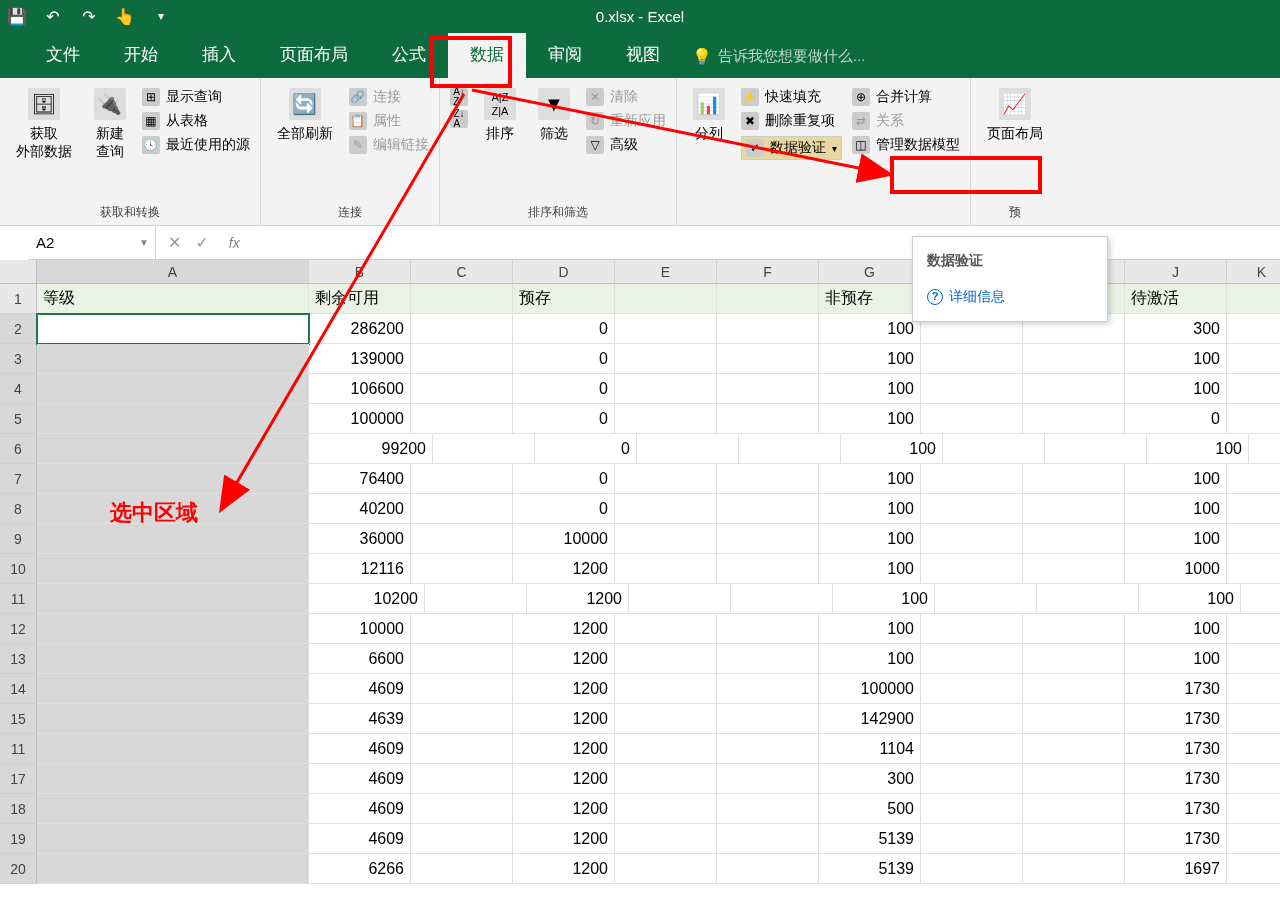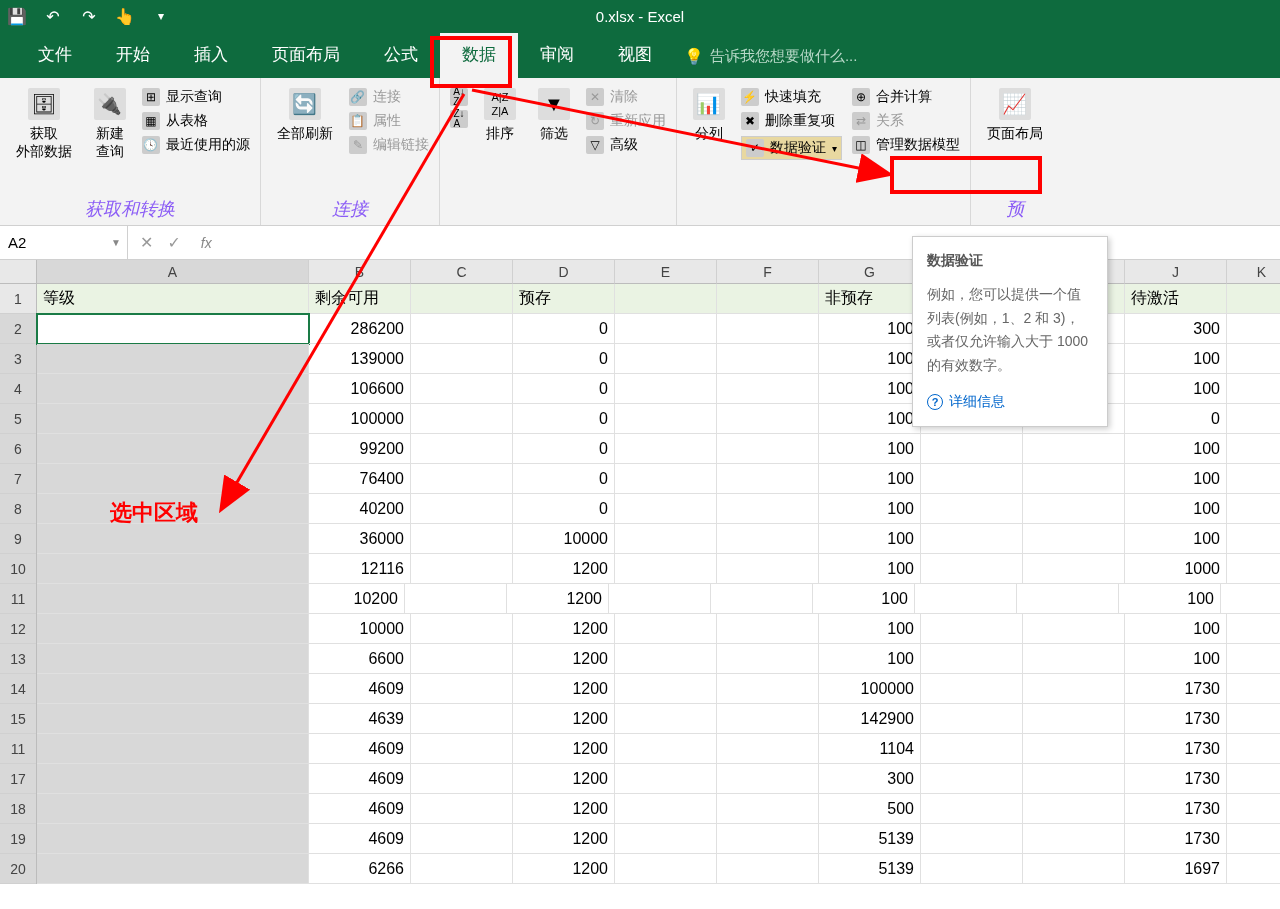--- a/index.html
+++ b/index.html
@@ -10,7 +10,7 @@
   .titlebar .qat .icon { width: 18px; height: 18px; display: flex; align-items: center; justify-content: center; font-size: 16px; }
   .titlebar .title { position: absolute; left: 50%; transform: translateX(-50%); font-size: 15px; }
   
-  .ribbon-tabs { background: #0e6b3e; height: 46px; display: flex; align-items: flex-end; padding: 0 16px; gap: 0; color: #fff; }
+  .ribbon-tabs { background: #0e6b3e; height: 46px; display: flex; align-items: flex-end; padding: 0 24px; gap: 0; color: #fff; }
   .ribbon-tabs .tab { padding: 10px 22px 12px 22px; font-size: 17px; cursor: pointer; }
   .ribbon-tabs .tab.active { background: #f3f3f3; color: #0e6b3e; }
   .ribbon-tabs .tellme { display: flex; align-items: center; gap: 6px; color: #b8d9c8; font-size: 15px; margin-left: 10px; padding-bottom: 12px; }

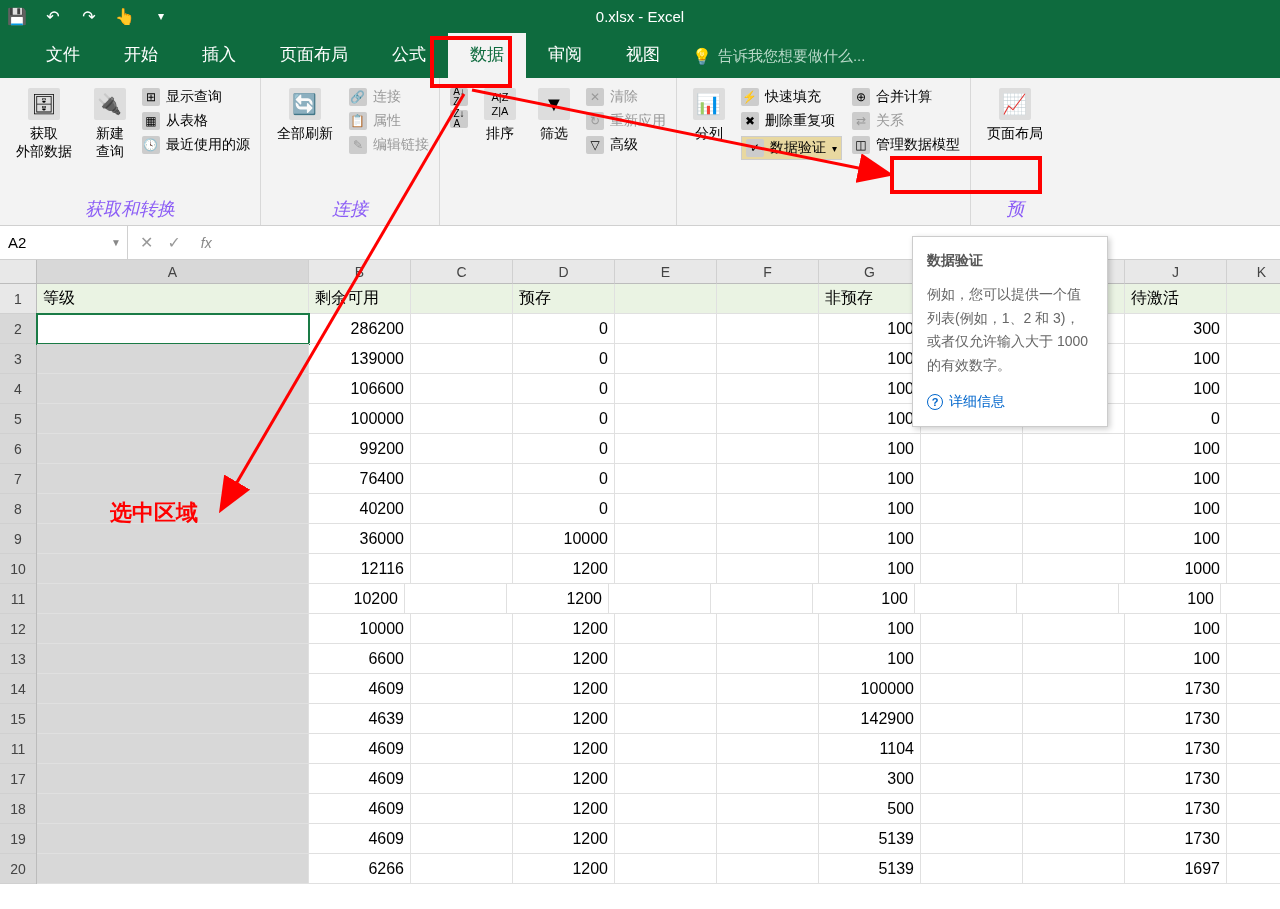--- a/index.html
+++ b/index.html
@@ -18,7 +18,7 @@
   
   .ribbon { background: #f3f3f3; height: 148px; display: flex; border-bottom: 1px solid #d0d0d0; }
   .ribbon-group { border-right: 1px solid #d8d8d8; padding: 6px 10px 2px 10px; display: flex; flex-direction: column; justify-content: space-between; }
-  .ribbon-group .group-label { text-align: center; font-size: 18px; color: #8b5cf6; padding: 2px 0; font-style: italic; }
+  .ribbon-group .group-label { text-align: center; font-size: 12px; color: #404040; padding: 2px 0; }
   .ribbon-group .content { display: flex; align-items: flex-start; gap: 10px; flex: 1; }
   .big-btn { display: flex; flex-direction: column; align-items: center; gap: 4px; padding: 4px 6px; font-size: 14px; text-align: center; line-height: 1.3; cursor: pointer; }
   .big-btn .ico { width: 32px; height: 32px; background: #ddd; border-radius: 2px; display: flex; align-items: center; justify-content: center; font-size: 20px; }

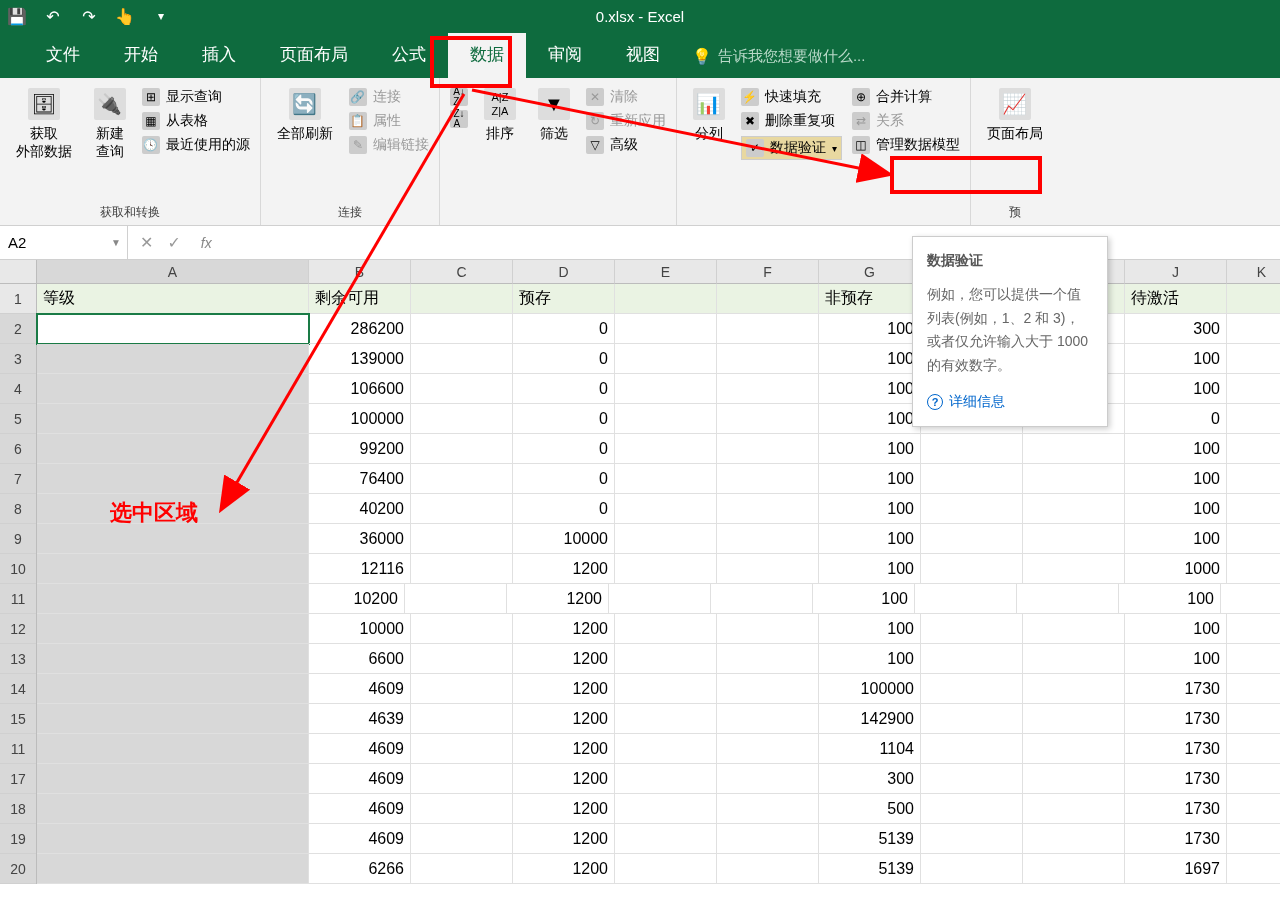--- a/index.html
+++ b/index.html
@@ -180,6 +180,7 @@
           </div>
       </div>
     </div>
+    <div class="group-label">排序和筛选</div>
   </div>
 
   <div class="ribbon-group">

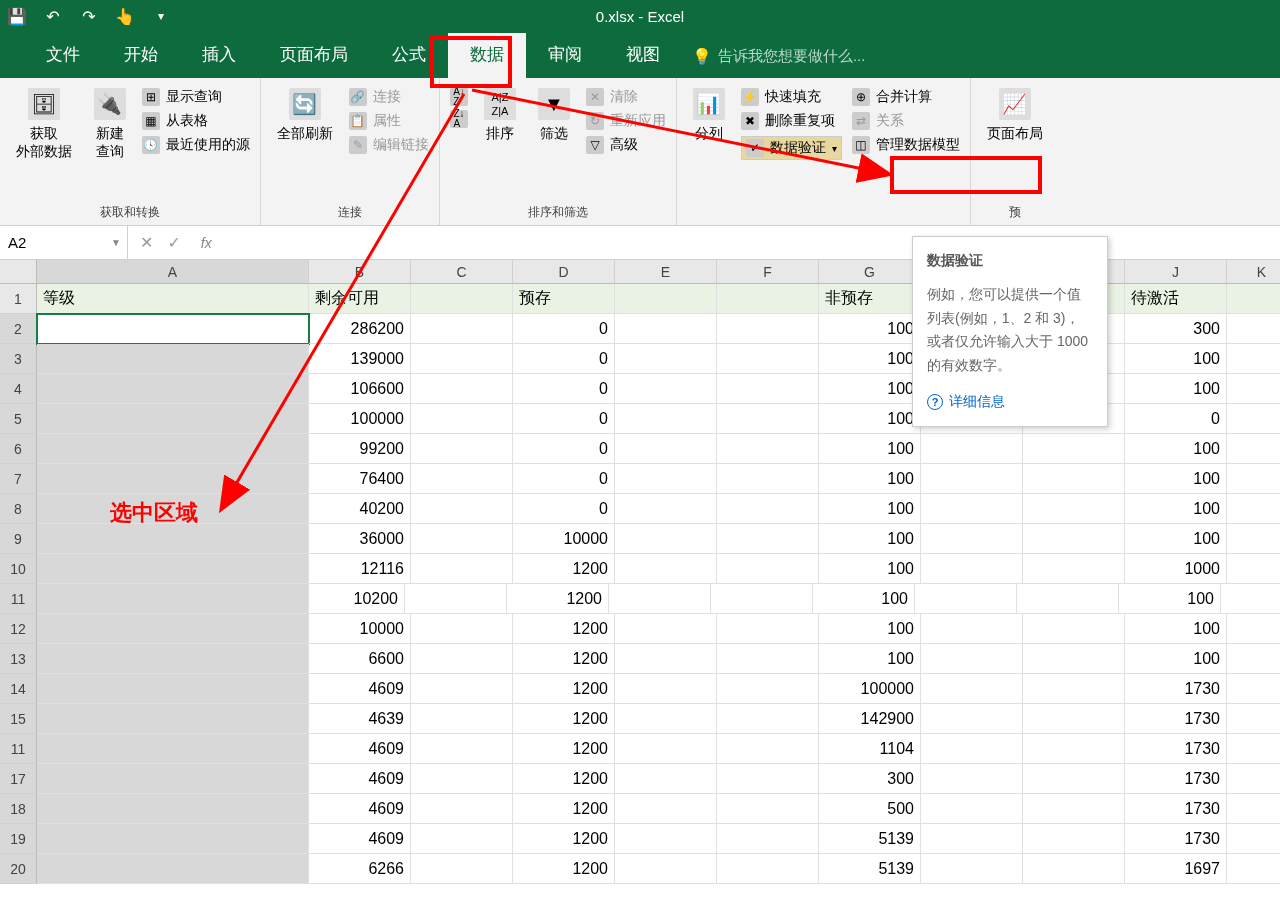--- a/index.html
+++ b/index.html
@@ -27,7 +27,7 @@
   .small-item { display: flex; align-items: center; gap: 6px; font-size: 14px; cursor: pointer; white-space: nowrap; }
   .small-item .ico { width: 18px; height: 18px; background: #ccc; border-radius: 2px; display: inline-flex; align-items: center; justify-content: center; font-size: 12px; }
   
-  .name-box-row { height: 34px; display: flex; align-items: center; border-bottom: 1px solid #d0d0d0; }
+  .name-box-row { height: 34px; display: flex; align-items: center; border-bottom: 1px solid #d0d0d0; margin-left: 28px; }
   .name-box { width: 128px; border-right: 1px solid #d0d0d0; padding: 0 8px; font-size: 15px; display: flex; align-items: center; height: 100%; position: relative; }
   .name-box .dd { position: absolute; right: 6px; color: #888; font-size: 10px; }
   .fx-icons { display: flex; gap: 14px; padding: 0 12px; color: #999; font-size: 16px; }

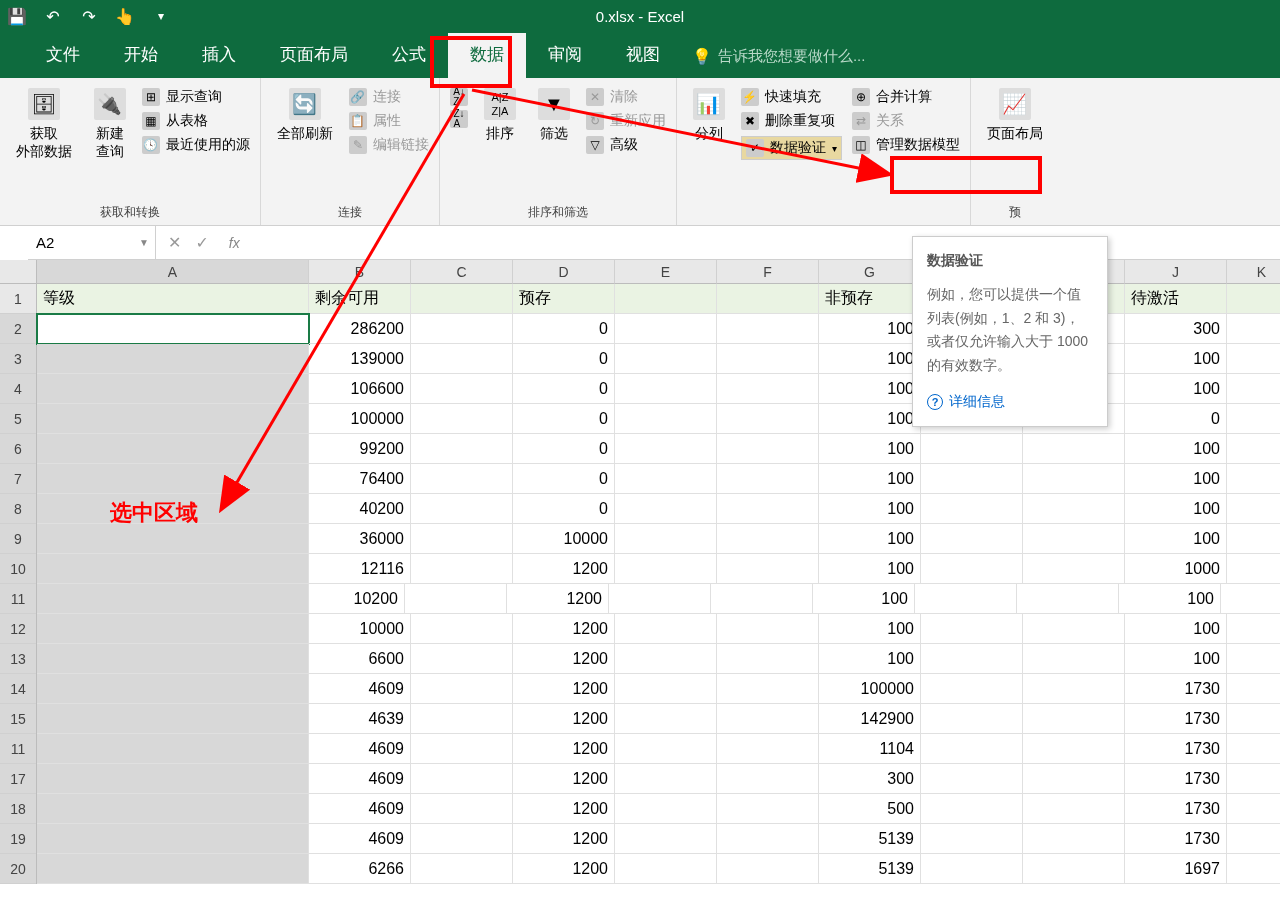--- a/index.html
+++ b/index.html
@@ -565,7 +565,6 @@
 
 <div class="tooltip" style="left:912px; top:236px;">
   <div class="tt-title">数据验证</div>
-  <div class="tt-body" style="margin-top:10px">例如，您可以提供一个值列表(例如，1、2 和 3)，或者仅允许输入大于 1000 的有效数字。</div>
   <div class="tt-more">
     <span class="q">?</span>
     <span>详细信息</span>

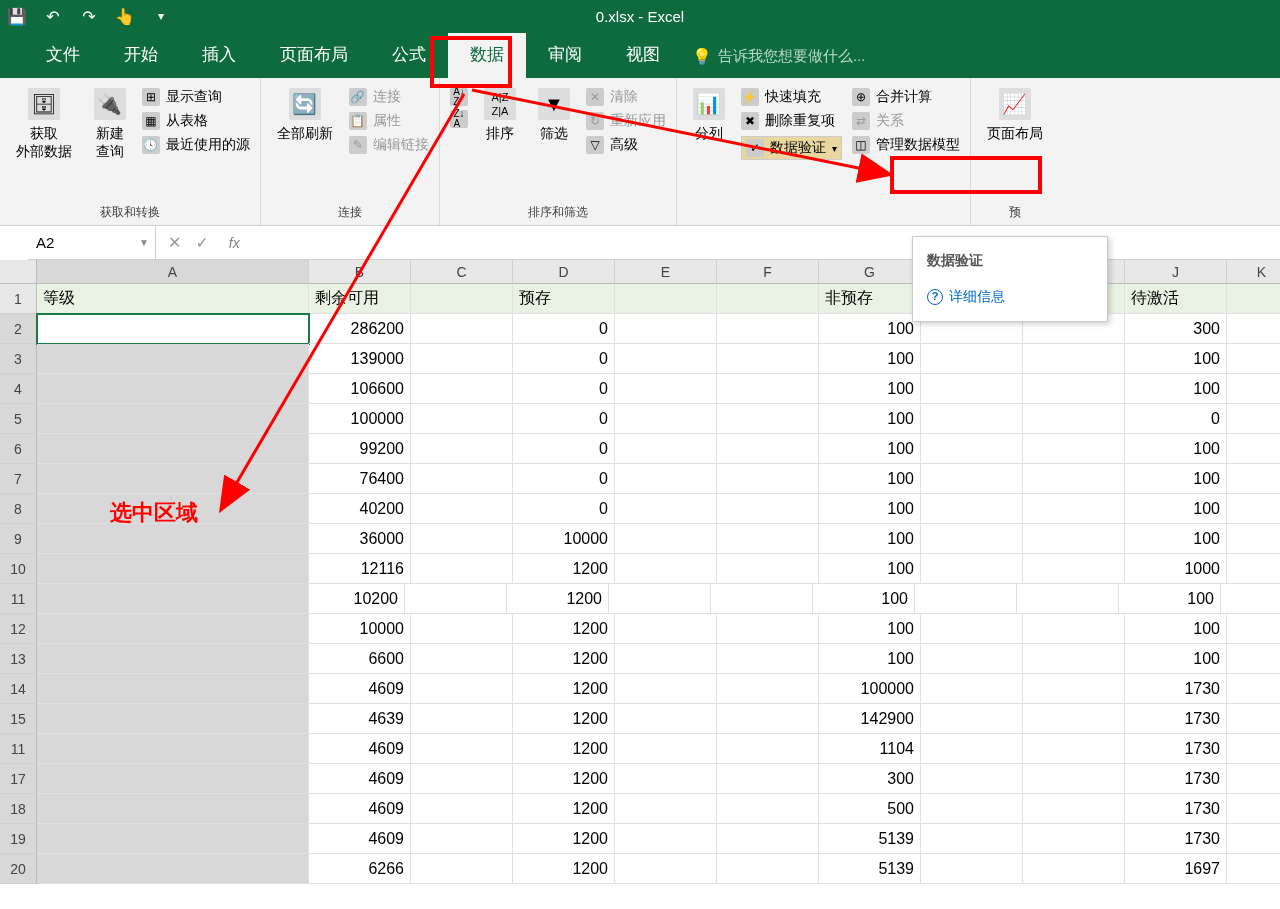--- a/index.html
+++ b/index.html
@@ -351,7 +351,7 @@
         </div>
         <div class="grid-row">
           <div class="cell sel" style="width: 272px;"></div>
-          <div class="cell num" style="width: 102px;">99200</div>
+          <div class="cell num" style="width: 124px;">99200</div>
           <div class="cell" style="width: 102px;"></div>
           <div class="cell num" style="width: 102px;">0</div>
           <div class="cell" style="width: 102px;"></div>

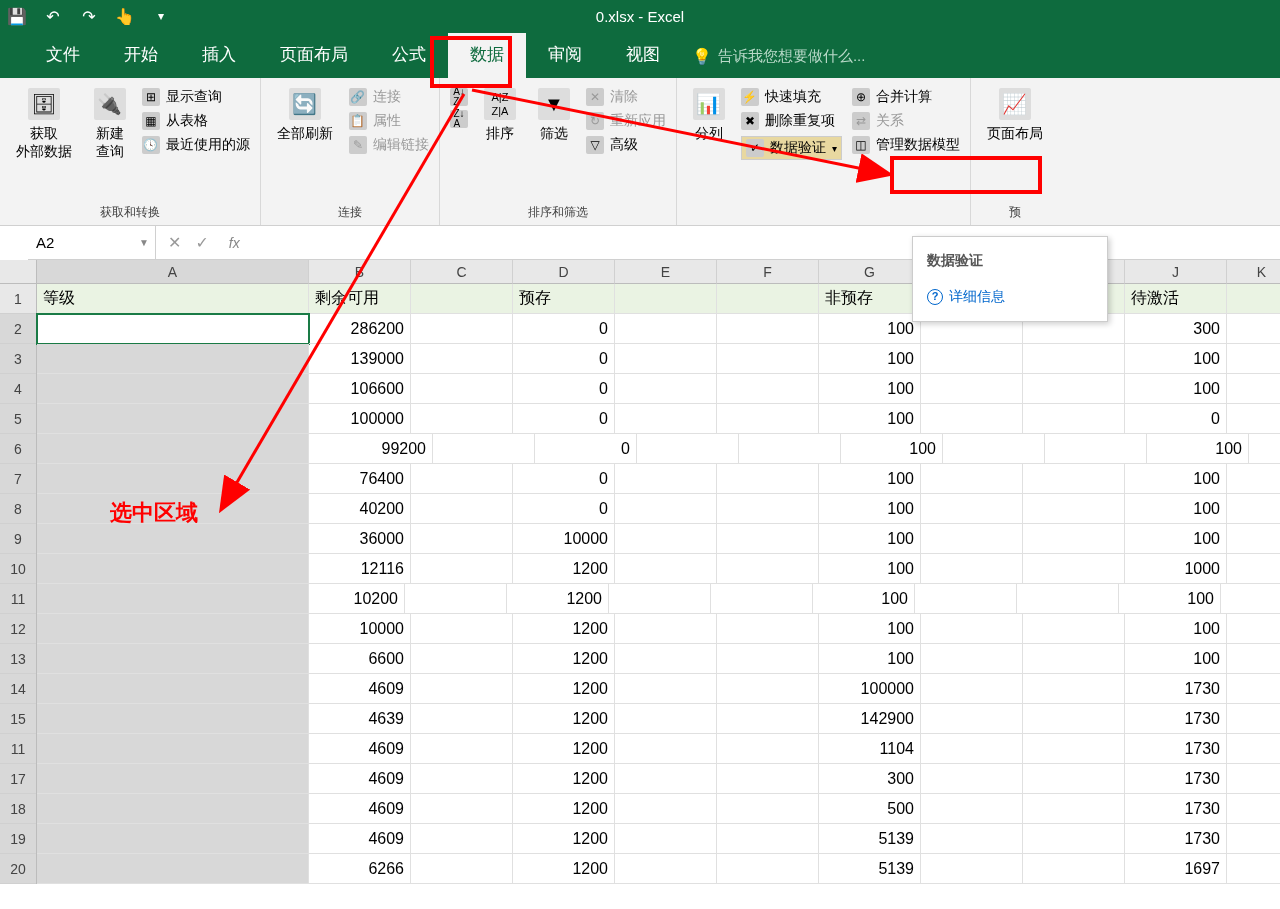--- a/index.html
+++ b/index.html
@@ -416,7 +416,7 @@
         </div>
         <div class="grid-row">
           <div class="cell sel" style="width: 272px;"></div>
-          <div class="cell num" style="width: 96px;">10200</div>
+          <div class="cell num" style="width: 116px;">10200</div>
           <div class="cell" style="width: 102px;"></div>
           <div class="cell num" style="width: 102px;">1200</div>
           <div class="cell" style="width: 102px;"></div>

